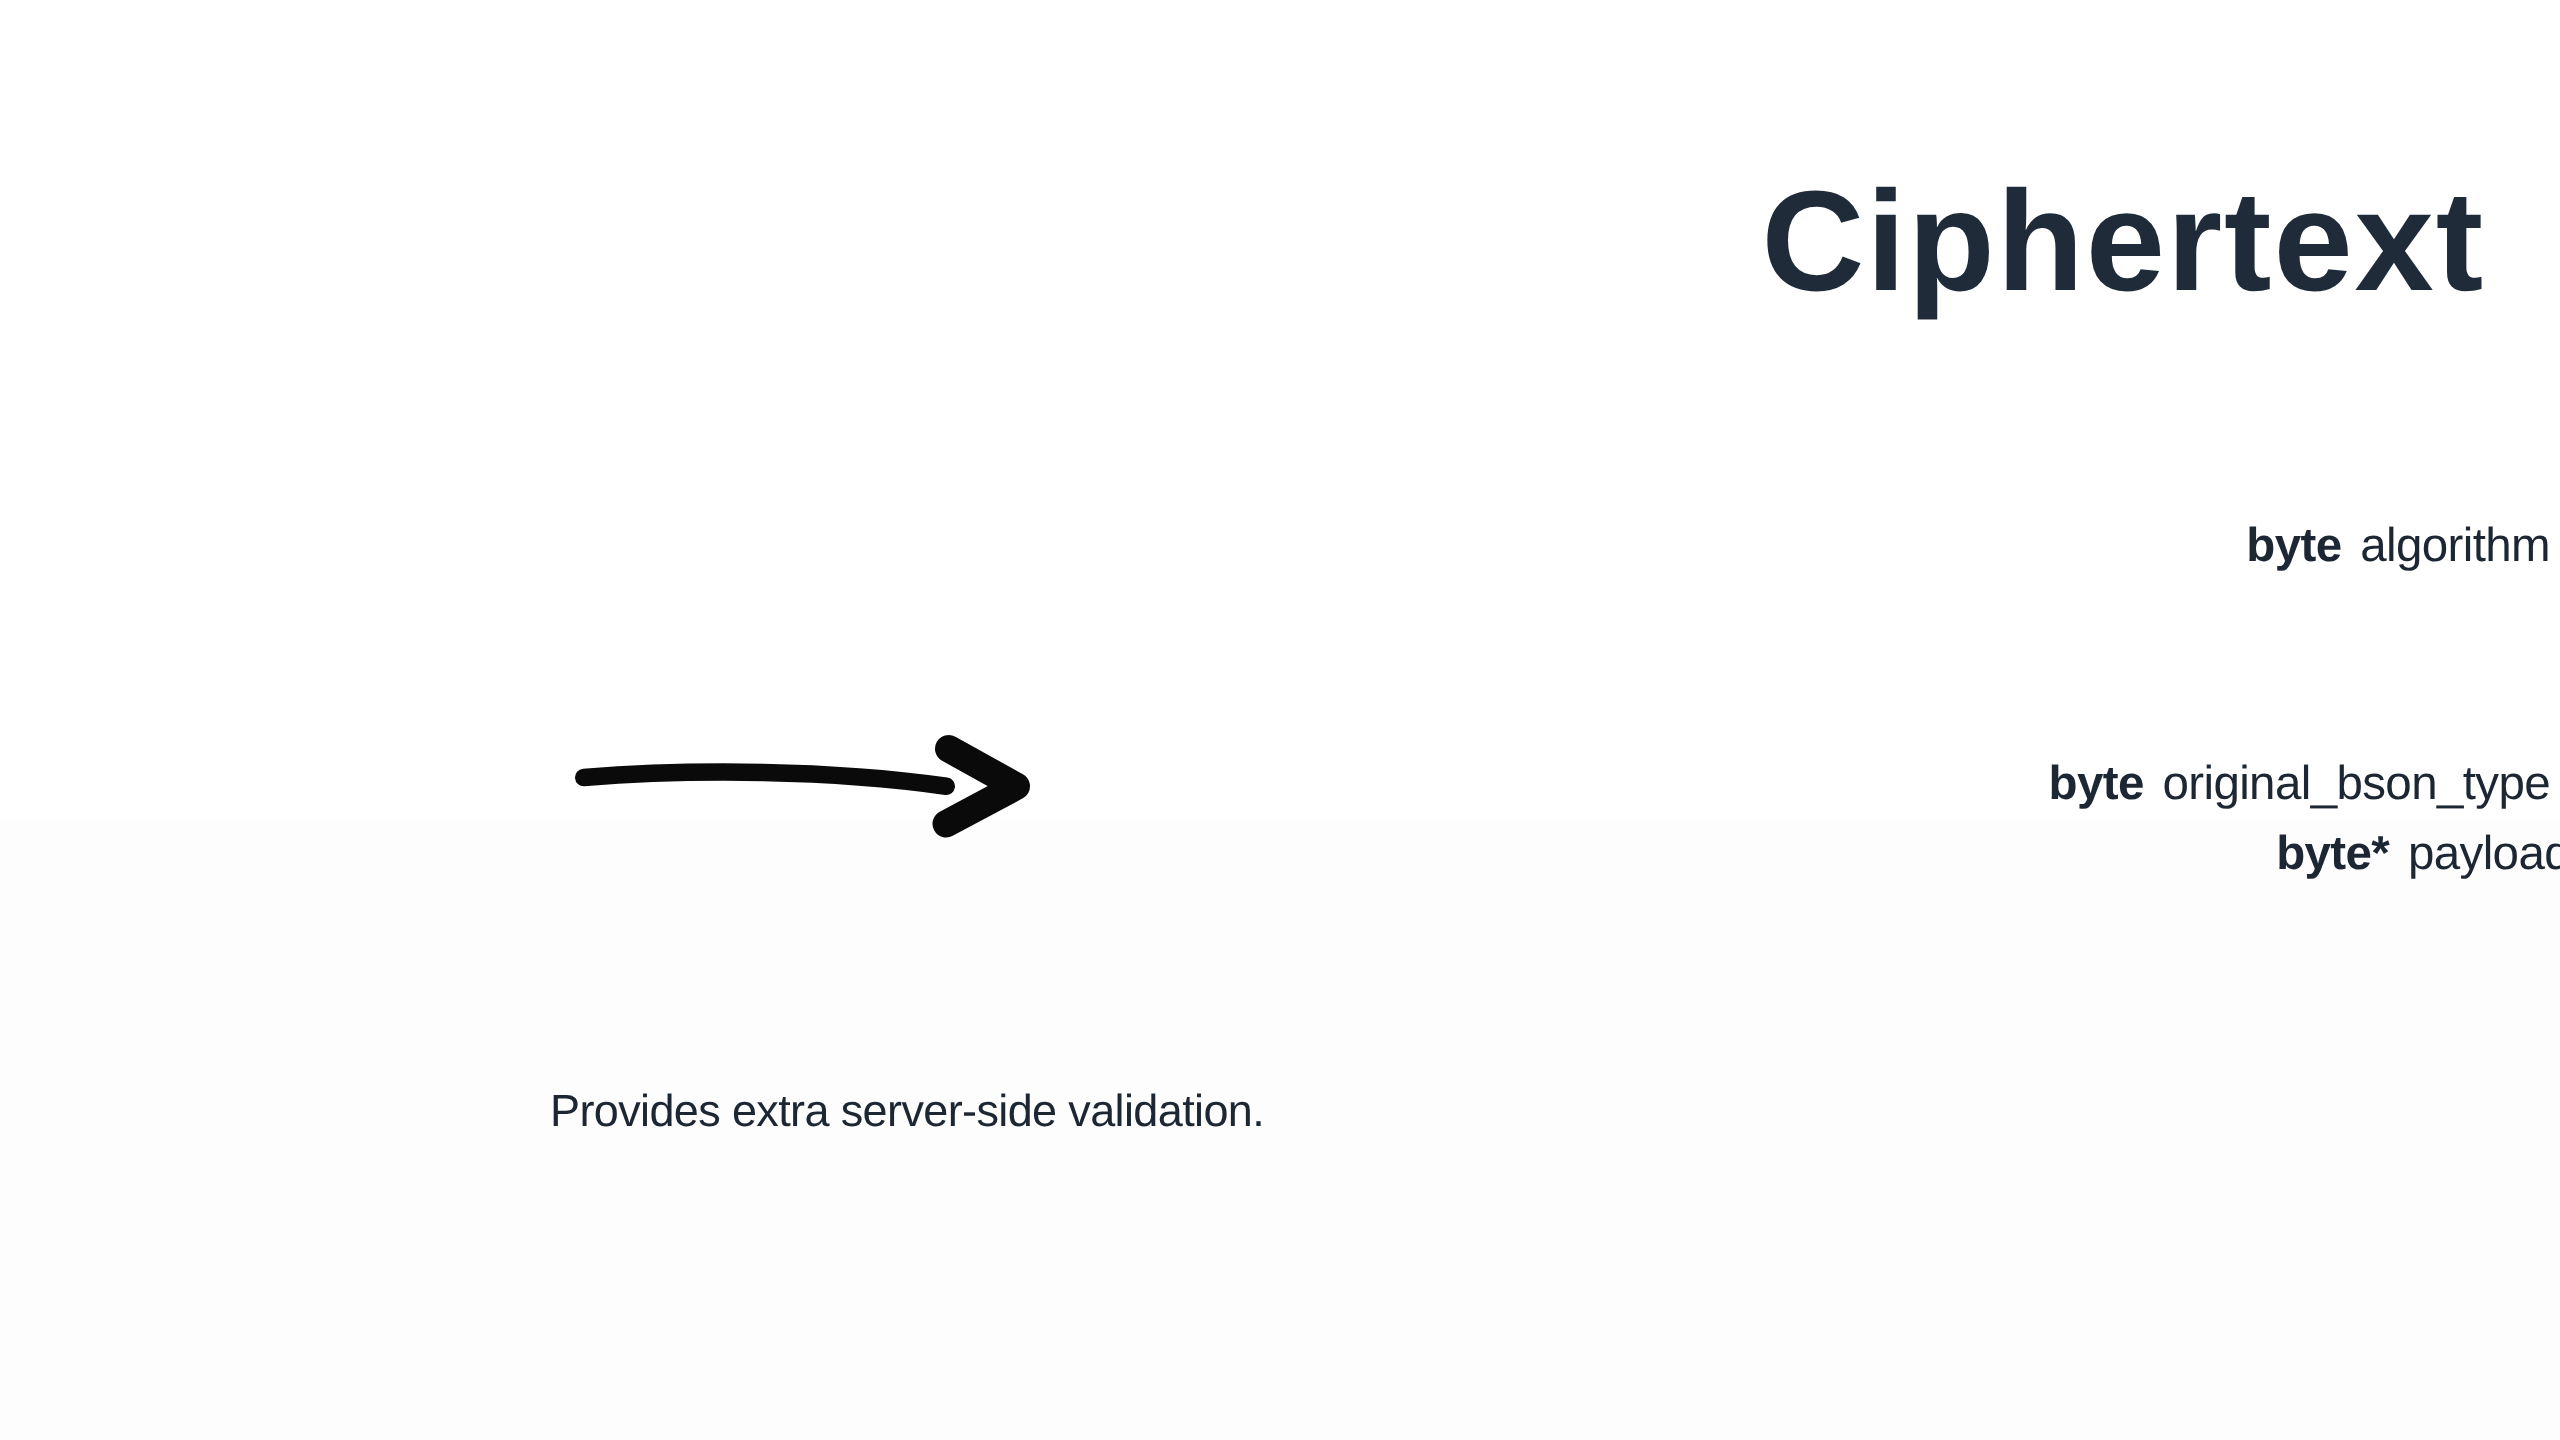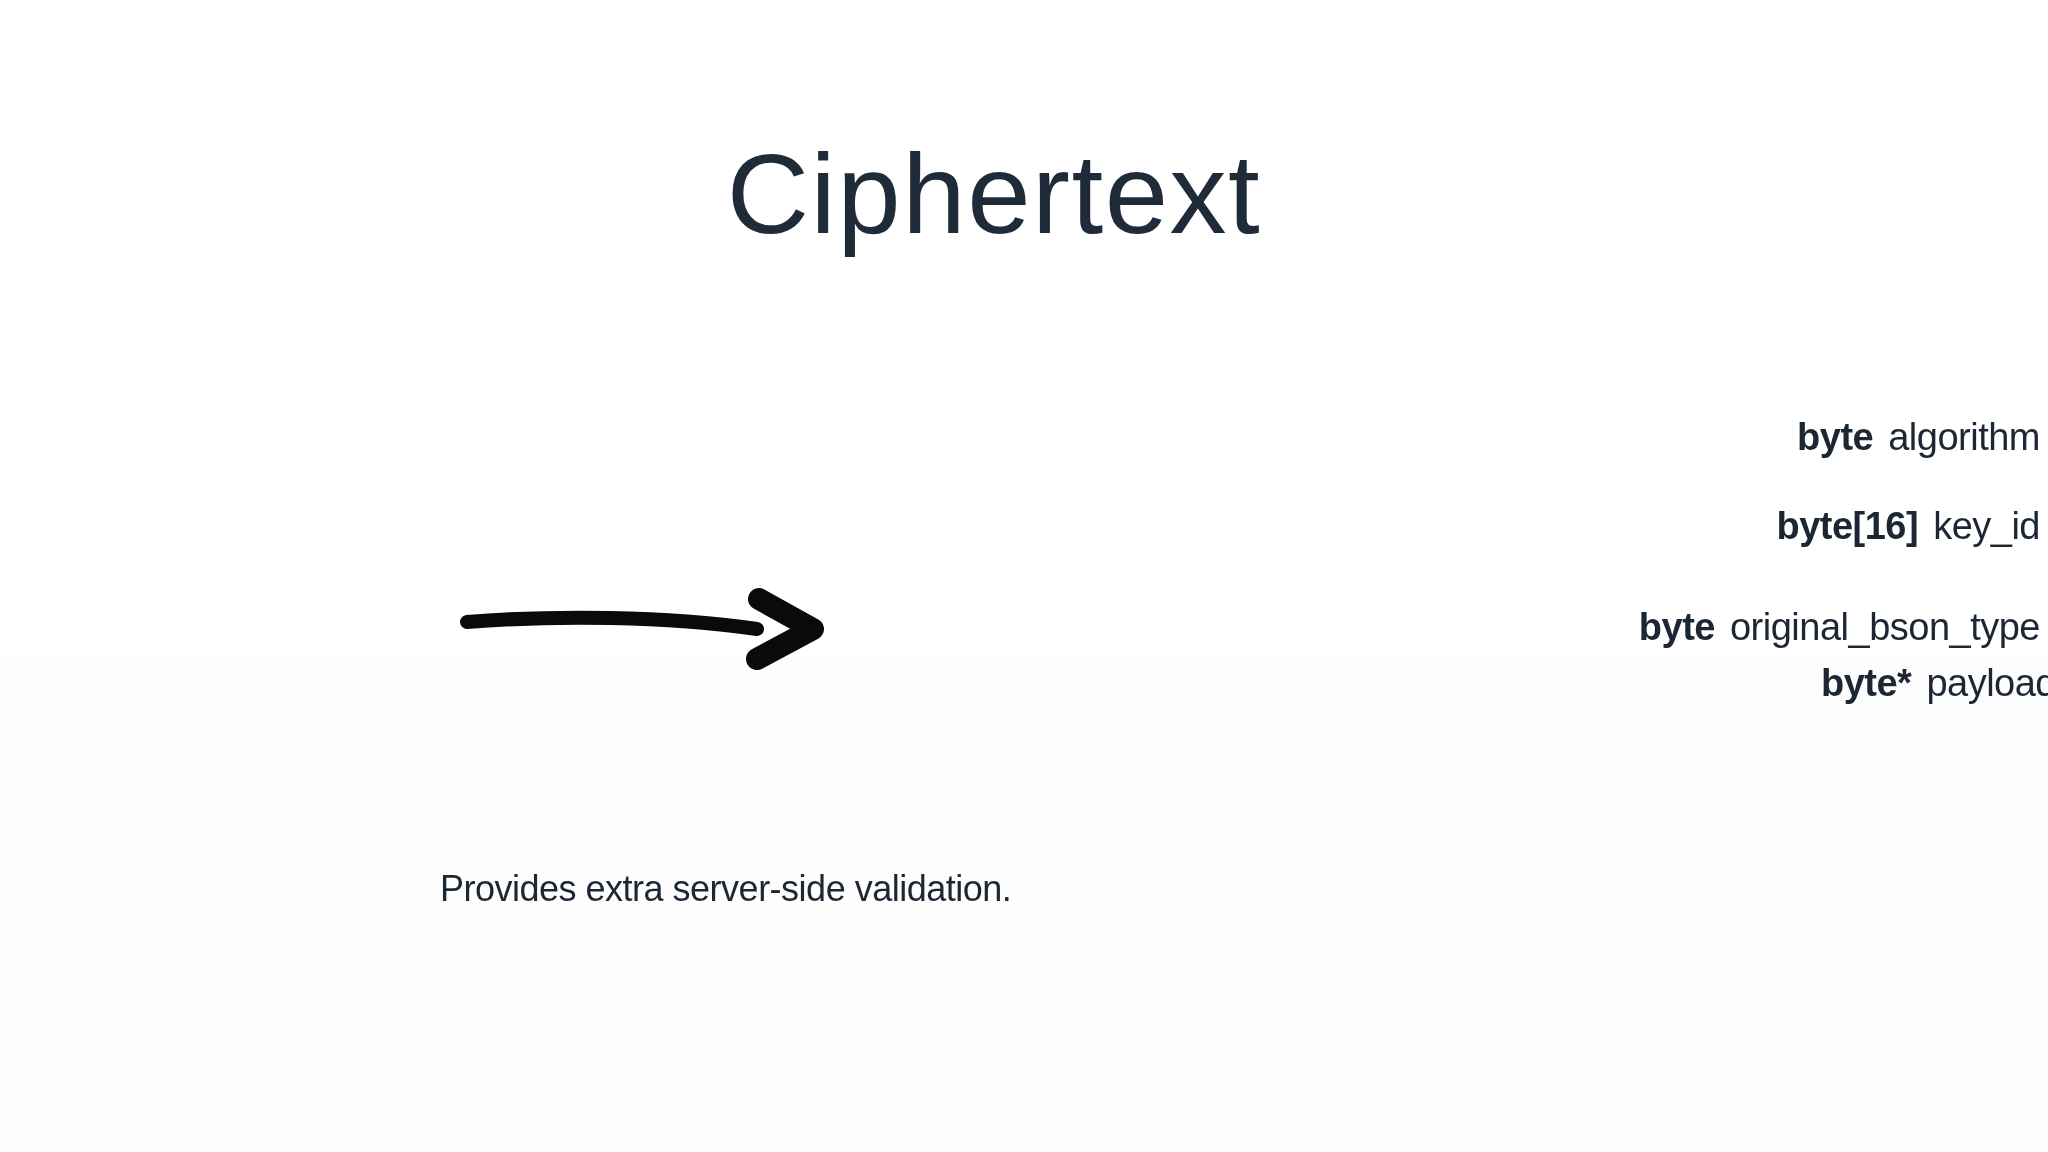--- a/index.html
+++ b/index.html
@@ -26,10 +26,10 @@
     width: 1988px;
     margin: 0;
     font-size: 114px;
-    font-weight: 400;
+    font-weight: 700;
     line-height: 1;
     letter-spacing: 1.5px;
-    text-align: center;
+    text-align: right;
     color: #1f2b38;
   }
   .fields {

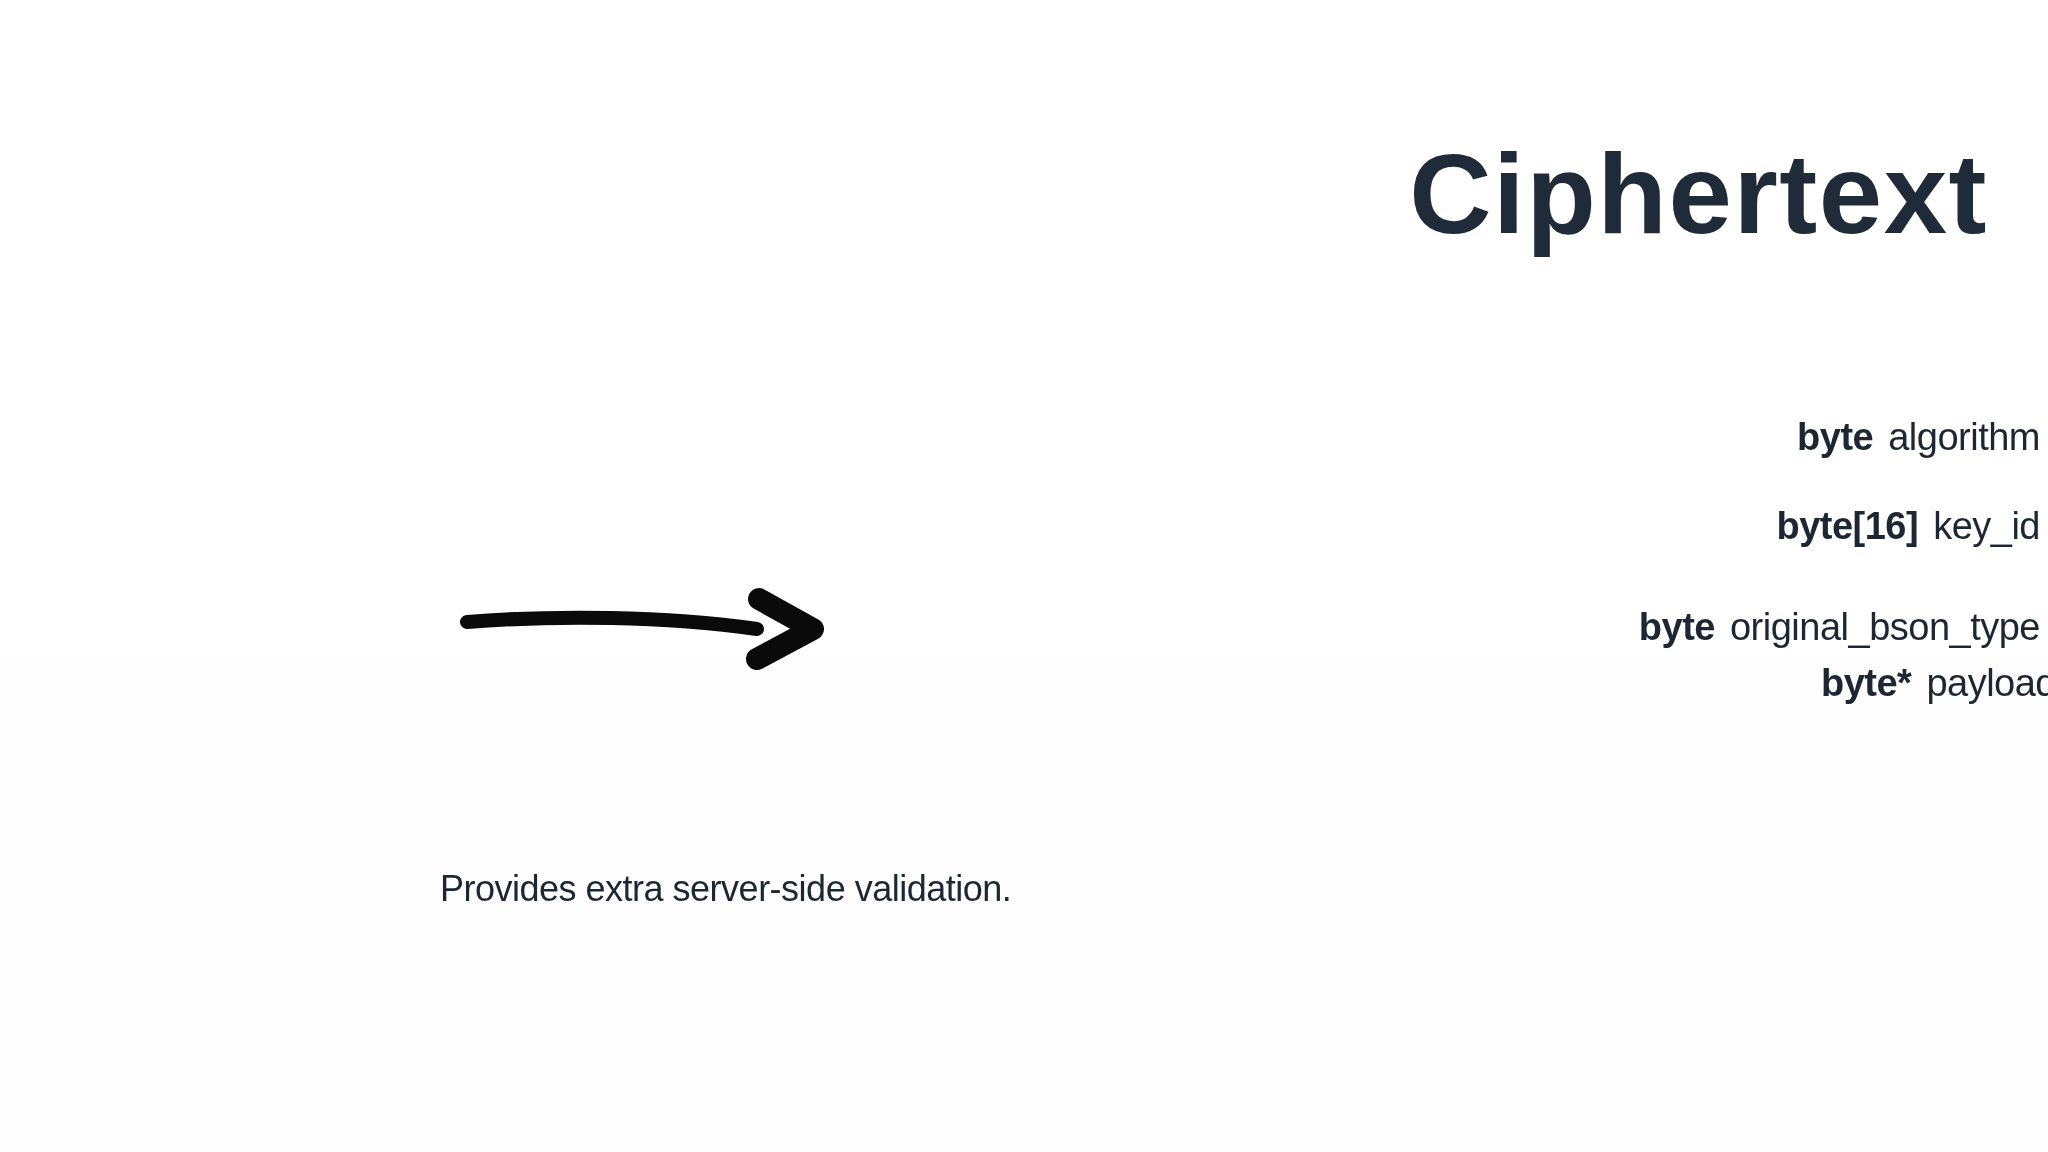--- a/index.html
+++ b/index.html
@@ -89,9 +89,6 @@
       <span class="ftype">byte</span><span class="fname">algorithm</span>
     </div>
 
-    <div class="field-row row-1">
-      <span class="ftype">byte[16]</span><span class="fname">key_id</span>
-    </div>
 
     <div class="field-row row-2">
       <span class="ftype">byte</span><span class="fname">original_bson_type</span>

